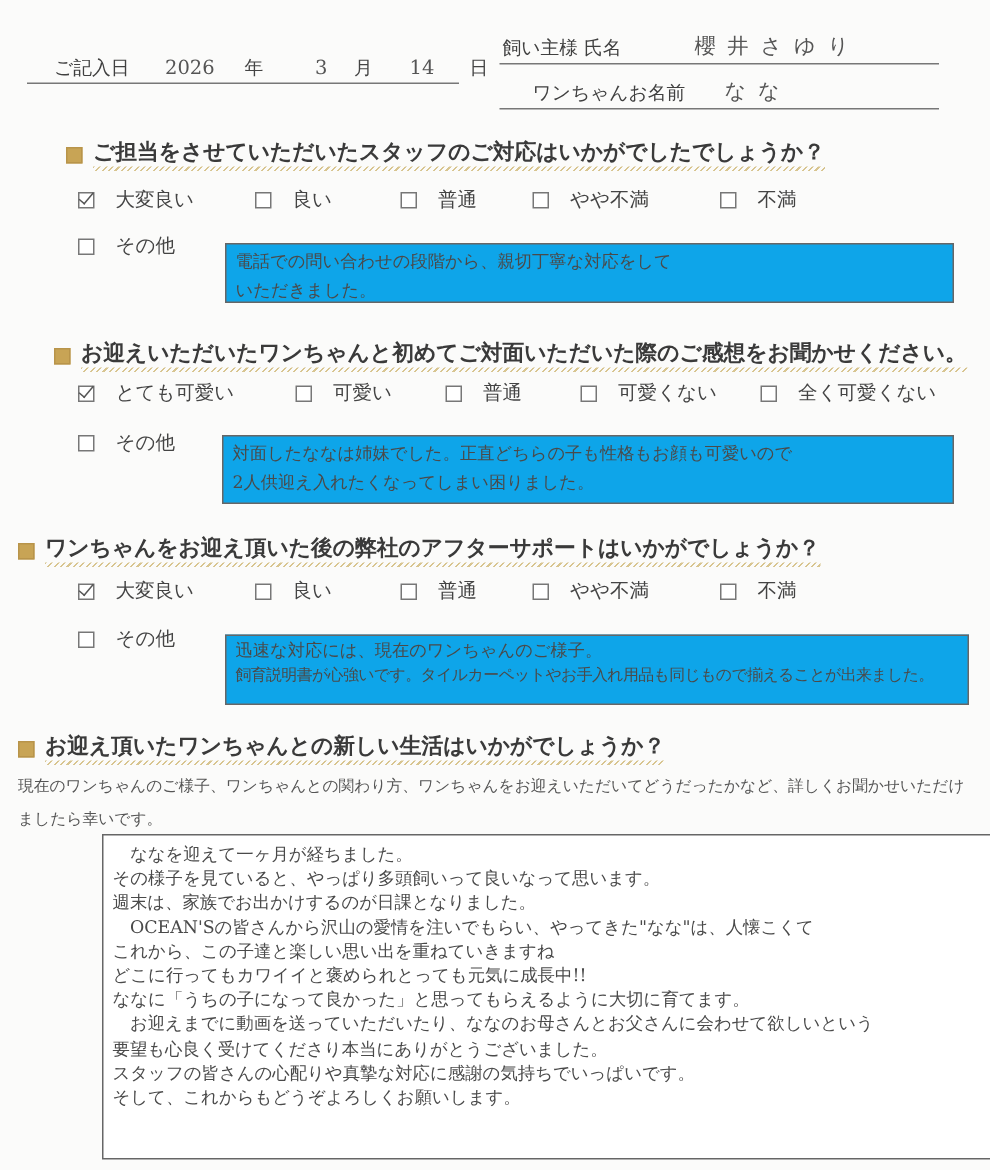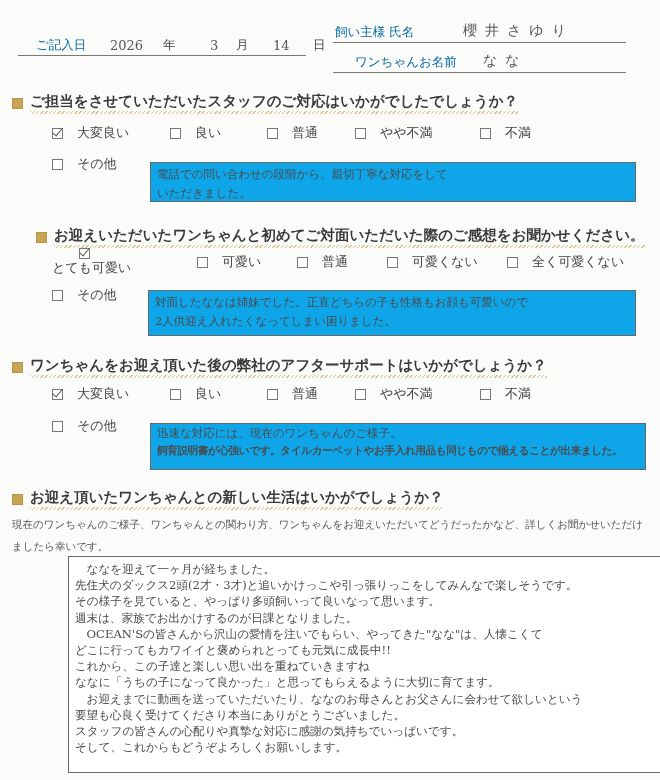--- a/index.html
+++ b/index.html
@@ -7,7 +7,7 @@
   body { position: relative; font-family: "DejaVu Sans", "Liberation Sans", sans-serif; color: #3a3a3a; }
 
   .header-field { position: absolute; display: flex; align-items: flex-end; border-bottom: 1.5px solid #777; }
-  .header-field .lbl { font-size: 12.5px; color: #0369a1; white-space: nowrap; }
+  .header-field .lbl { font-size: 12.5px; color: #404040; white-space: nowrap; }
   .hand { font-family: "DejaVu Serif", "Liberation Serif", serif; color: #555; font-weight: 300; }
 
   #date-field { left: 18px; top: 36px; width: 288px; height: 20px; }

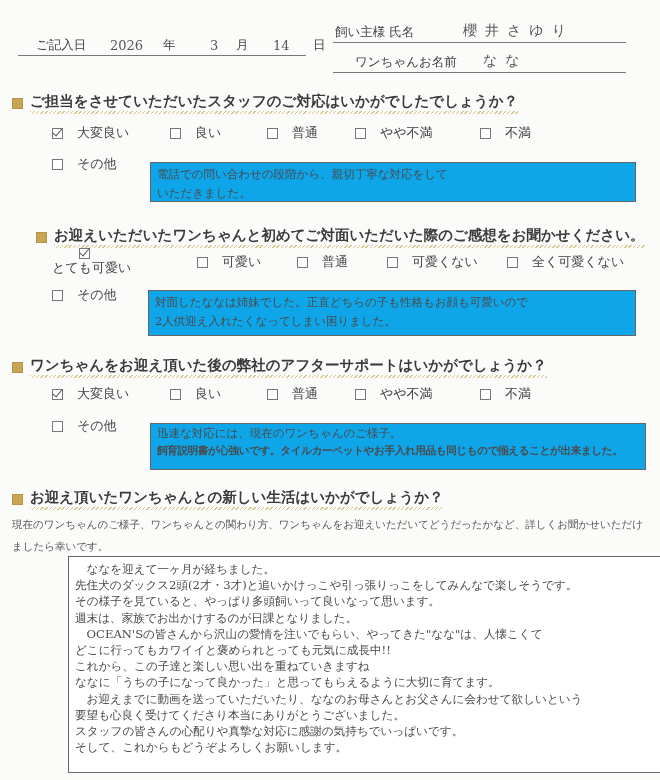--- a/index.html
+++ b/index.html
@@ -61,7 +61,7 @@
   <span class="hv hand" style="left:150px;">なな</span>
 </div>
 
-<div class="sec-title" style="top:92px;">
+<div class="sec-title" style="top:92px;margin-left:32px;">
   <span class="sq"></span>
   <span class="t">ご担当をさせていただいたスタッフのご対応はいかがでしたでしょうか？</span>
 </div>

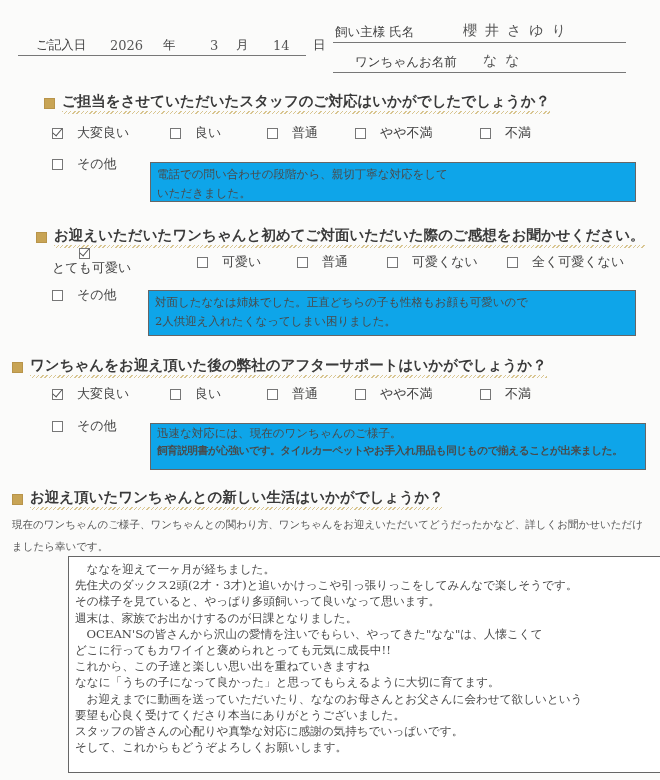--- a/index.html
+++ b/index.html
@@ -103,7 +103,7 @@
   <span class="t">お迎えいただいたワンちゃんと初めてご対面いただいた際のご感想をお聞かせください。</span>
 </div>
 <div class="opt-row" style="top:262px;">
-  <span class="opt" style="left:0;flex-direction:column;">
+  <span class="opt" style="left:0;">
       <span class="cb checked"></span>
       <span>とても可愛い</span>
     </span>

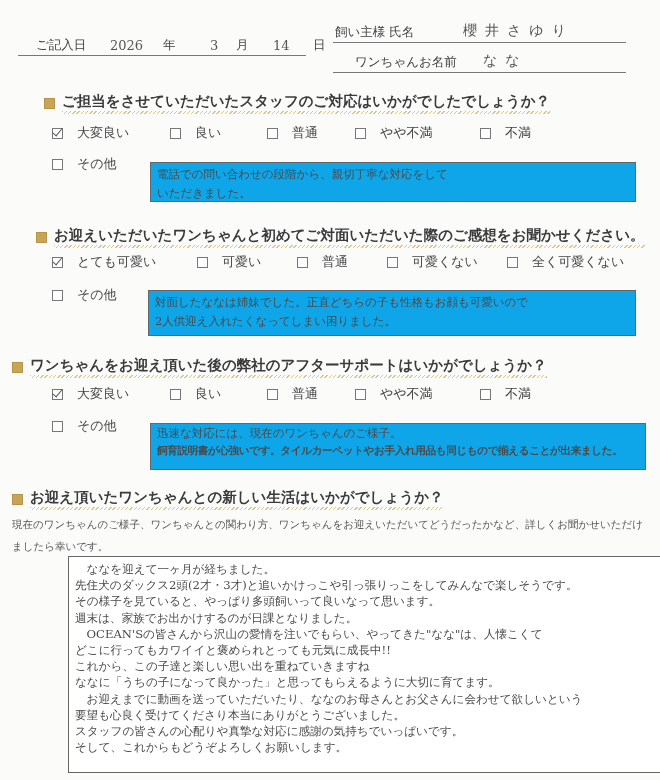--- a/index.html
+++ b/index.html
@@ -169,7 +169,7 @@
 </div>
 <div class="comment-box" style="left:150px;top:423px;width:496px;height:47px;padding-top:1px;">
   <div class="line hand" style="line-height:17px;">迅速な対応には、現在のワンちゃんのご様子。</div>
-  <div class="line hand" style="line-height:17px;font-size:10.6px;letter-spacing:-0.4px;font-weight:bold;">飼育説明書が心強いです。タイルカーペットやお手入れ用品も同じもので揃えることが出来ました。</div>
+  <div class="line hand" style="line-height:17px;font-size:10.6px;letter-spacing:-0.4px;">飼育説明書が心強いです。タイルカーペットやお手入れ用品も同じもので揃えることが出来ました。</div>
 </div>
 
 <div class="sec-title" style="top:488px;">

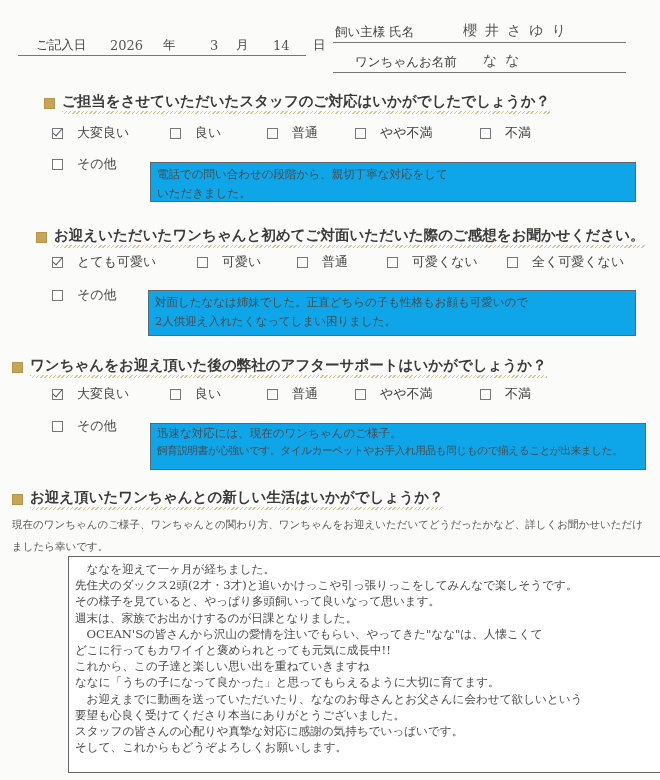--- a/index.html
+++ b/index.html
@@ -180,7 +180,6 @@
 
 <div class="big-box">
   <div class="line hand">　ななを迎えて一ヶ月が経ちました。</div>
-  <div class="line hand">先住犬のダックス2頭(2才・3才)と追いかけっこや引っ張りっこをしてみんなで楽しそうです。</div>
   <div class="line hand">その様子を見ていると、やっぱり多頭飼いって良いなって思います。</div>
   <div class="line hand">週末は、家族でお出かけするのが日課となりました。</div>
   <div class="line hand">　OCEAN'Sの皆さんから沢山の愛情を注いでもらい、やってきた"なな"は、人懐こくて</div>

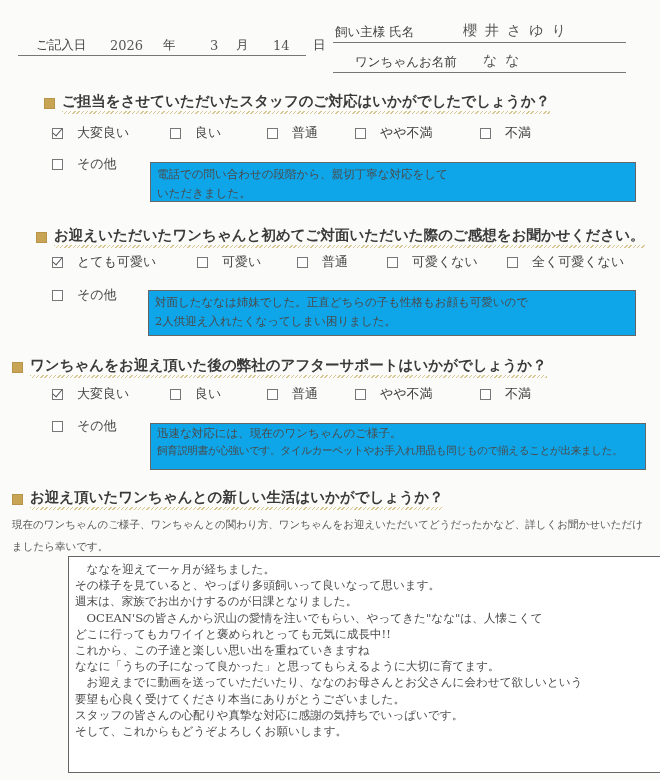--- a/index.html
+++ b/index.html
@@ -183,8 +183,8 @@
   <div class="line hand">その様子を見ていると、やっぱり多頭飼いって良いなって思います。</div>
   <div class="line hand">週末は、家族でお出かけするのが日課となりました。</div>
   <div class="line hand">　OCEAN'Sの皆さんから沢山の愛情を注いでもらい、やってきた"なな"は、人懐こくて</div>
+  <div class="line hand">これから、この子達と楽しい思い出を重ねていきますね</div>
   <div class="line hand">どこに行ってもカワイイと褒められとっても元気に成長中!!</div>
-  <div class="line hand">これから、この子達と楽しい思い出を重ねていきますね</div>
   <div class="line hand">ななに「うちの子になって良かった」と思ってもらえるように大切に育てます。</div>
   <div class="line hand">　お迎えまでに動画を送っていただいたり、ななのお母さんとお父さんに会わせて欲しいという</div>
   <div class="line hand">要望も心良く受けてくださり本当にありがとうございました。</div>

